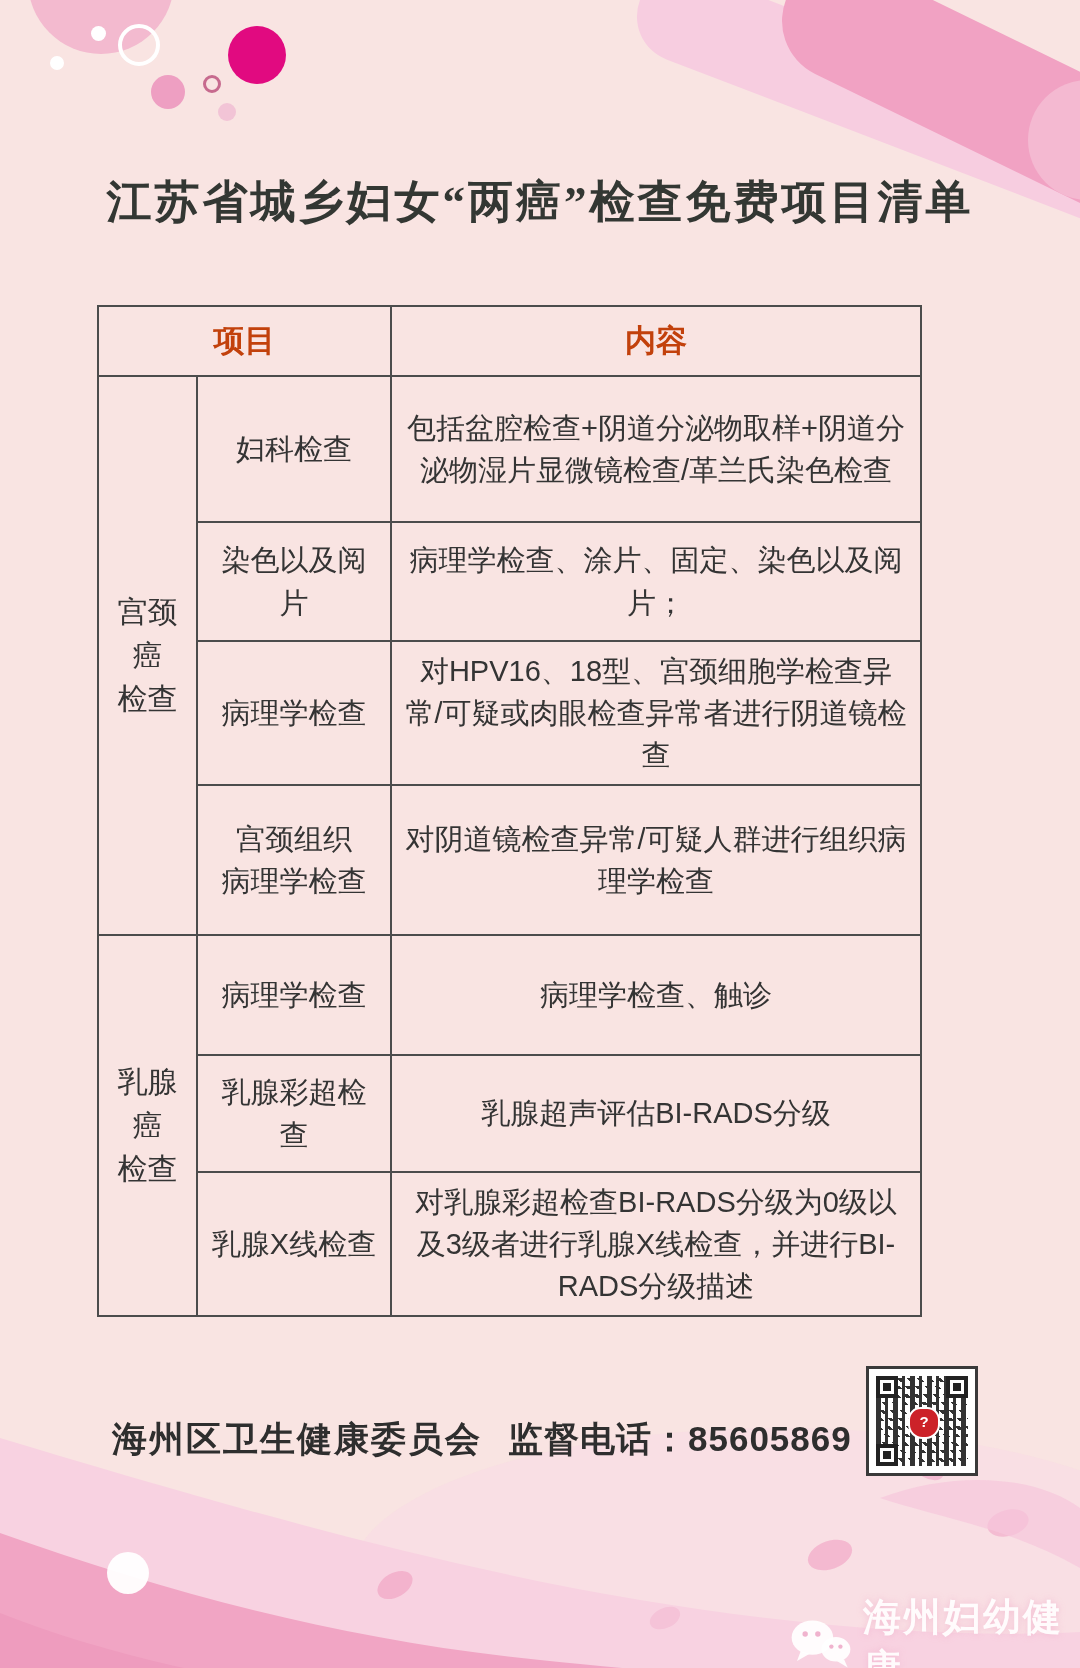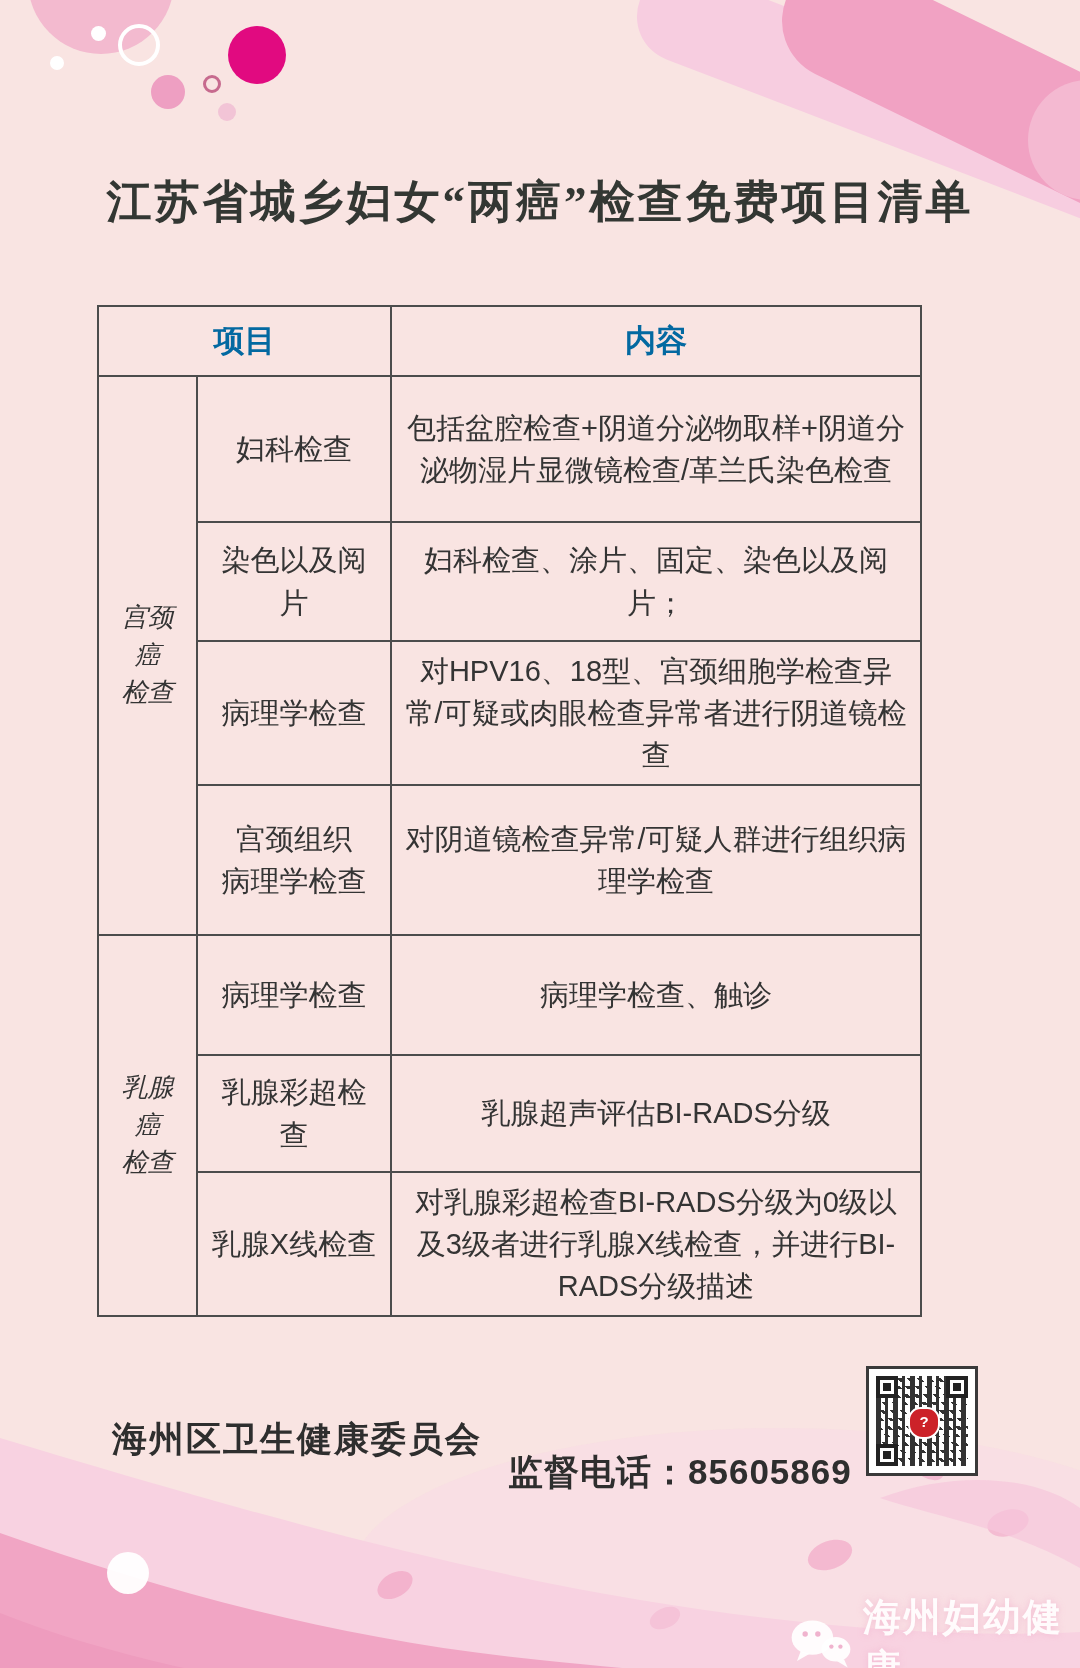--- a/index.html
+++ b/index.html
@@ -51,7 +51,7 @@
     border:2.5px solid #4c4c4c;text-align:center;vertical-align:middle;
     padding:4px 12px;line-height:1.45;
   }
-  table.checklist th{font-size:31px;font-weight:700;height:60px;color:#0369a1;}
+  table.checklist th{font-size:31px;font-weight:700;height:60px;color:#c2410c;}
   .group-cell{white-space:pre-line;font-size:26px;font-style:italic;}
   .item-cell{white-space:pre-line;}
   tbody tr:nth-child(1) td{height:136px;}

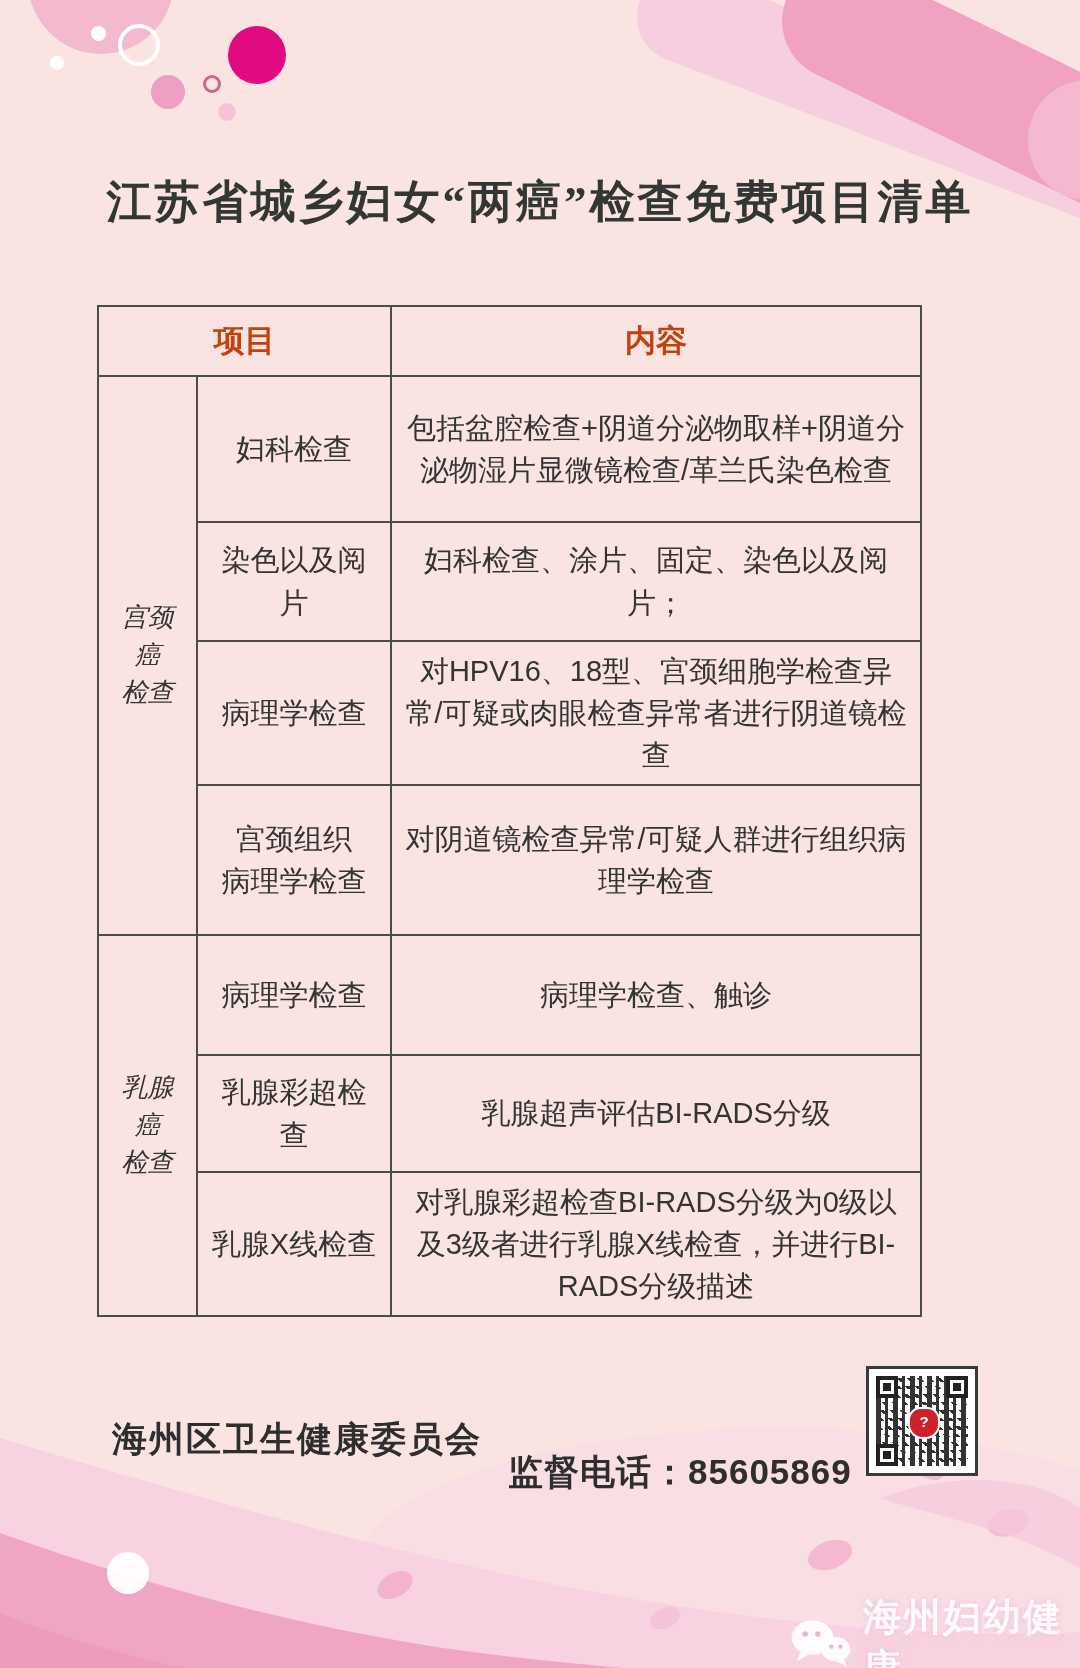--- a/index.html
+++ b/index.html
@@ -144,7 +144,7 @@
       </tr>
       <tr>
         <td class="item-cell">染色以及阅片</td>
-        <td class="content-cell">妇科检查、涂片、固定、染色以及阅片；</td>
+        <td class="content-cell">病理学检查、涂片、固定、染色以及阅片；</td>
       </tr>
       <tr>
         <td class="item-cell">病理学检查</td>

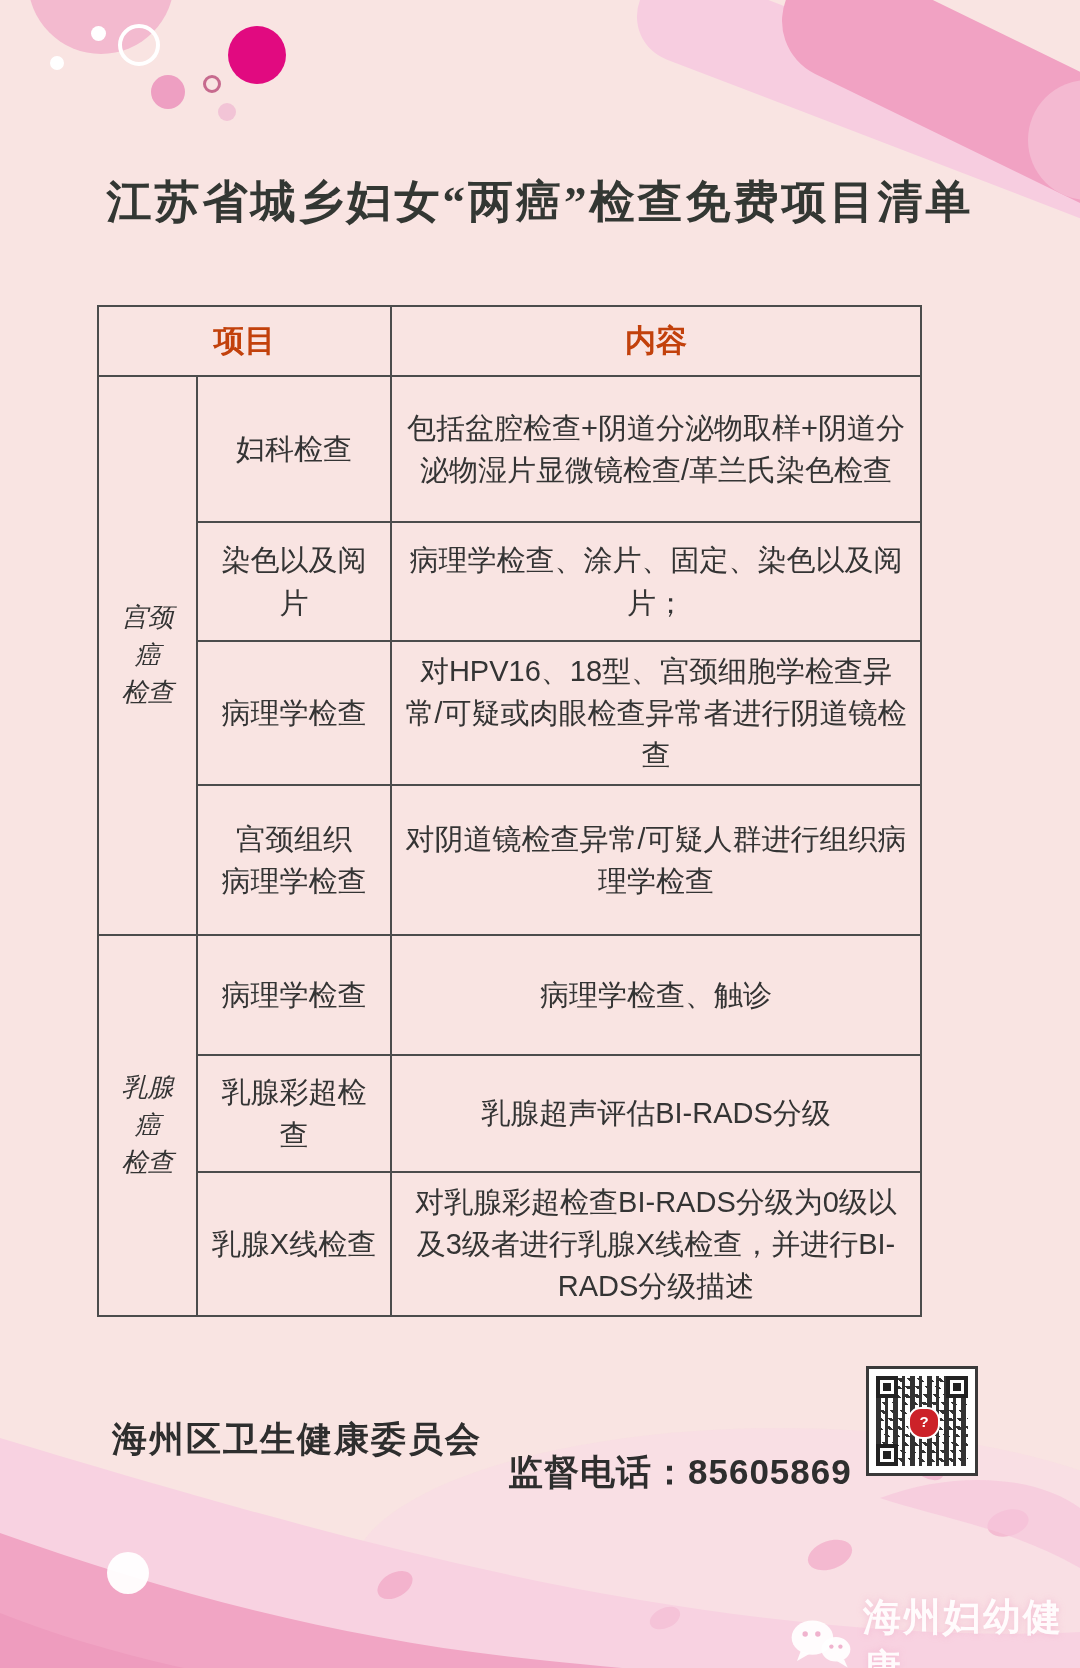--- a/index.html
+++ b/index.html
@@ -52,7 +52,7 @@
     padding:4px 12px;line-height:1.45;
   }
   table.checklist th{font-size:31px;font-weight:700;height:60px;color:#c2410c;}
-  .group-cell{white-space:pre-line;font-size:26px;font-style:italic;}
+  .group-cell{white-space:pre-line;font-size:30px;}
   .item-cell{white-space:pre-line;}
   tbody tr:nth-child(1) td{height:136px;}
   tbody tr:nth-child(2) td{height:109px;}

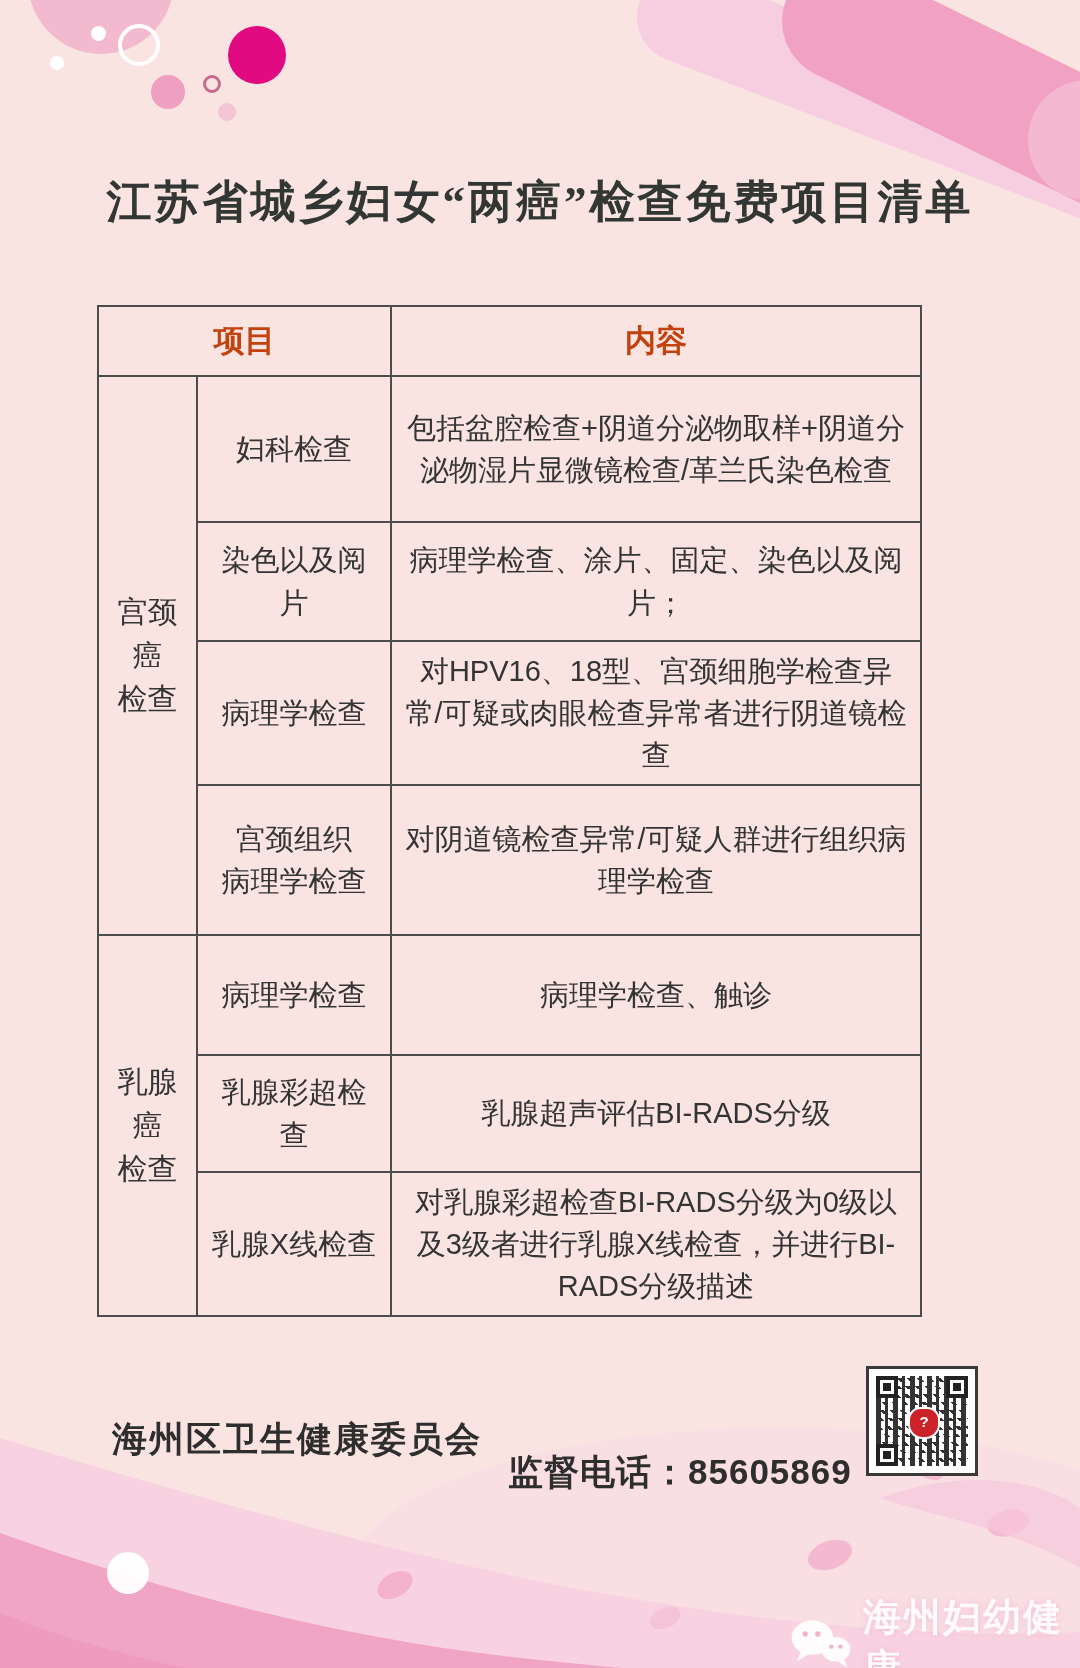--- a/index.html
+++ b/index.html
@@ -68,7 +68,7 @@
   }
   .footer-phone{
     position:absolute;left:508px;top:1416px;
-    font-size:35px;font-weight:600;color:#2e2e2e;letter-spacing:1px;margin-top:33px;
+    font-size:35px;font-weight:600;color:#2e2e2e;letter-spacing:1px;
   }
   
   .qr{

